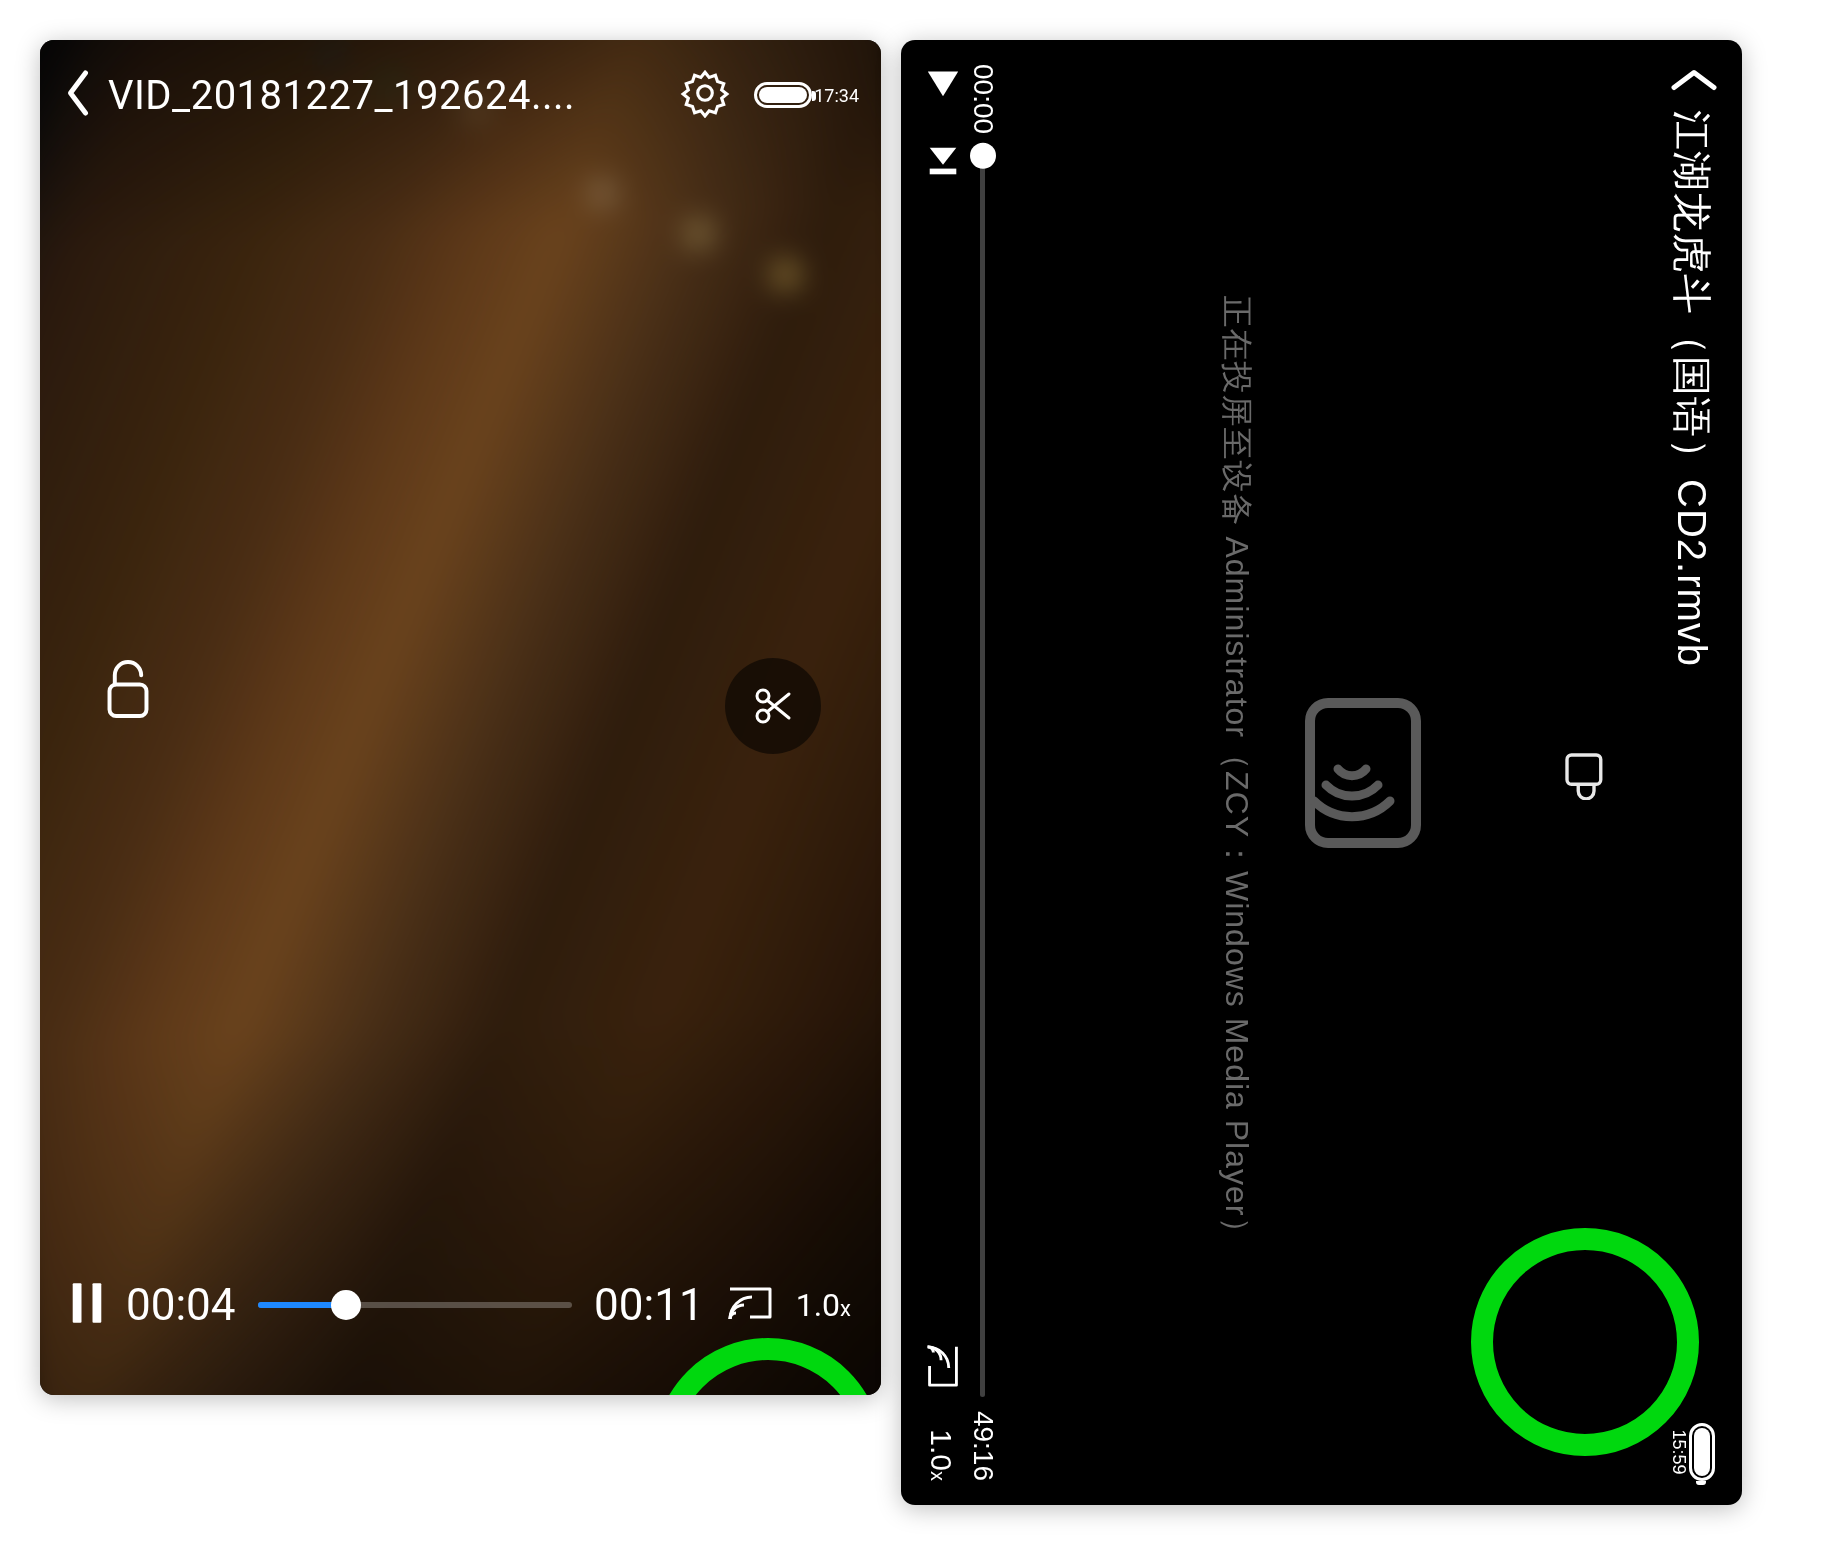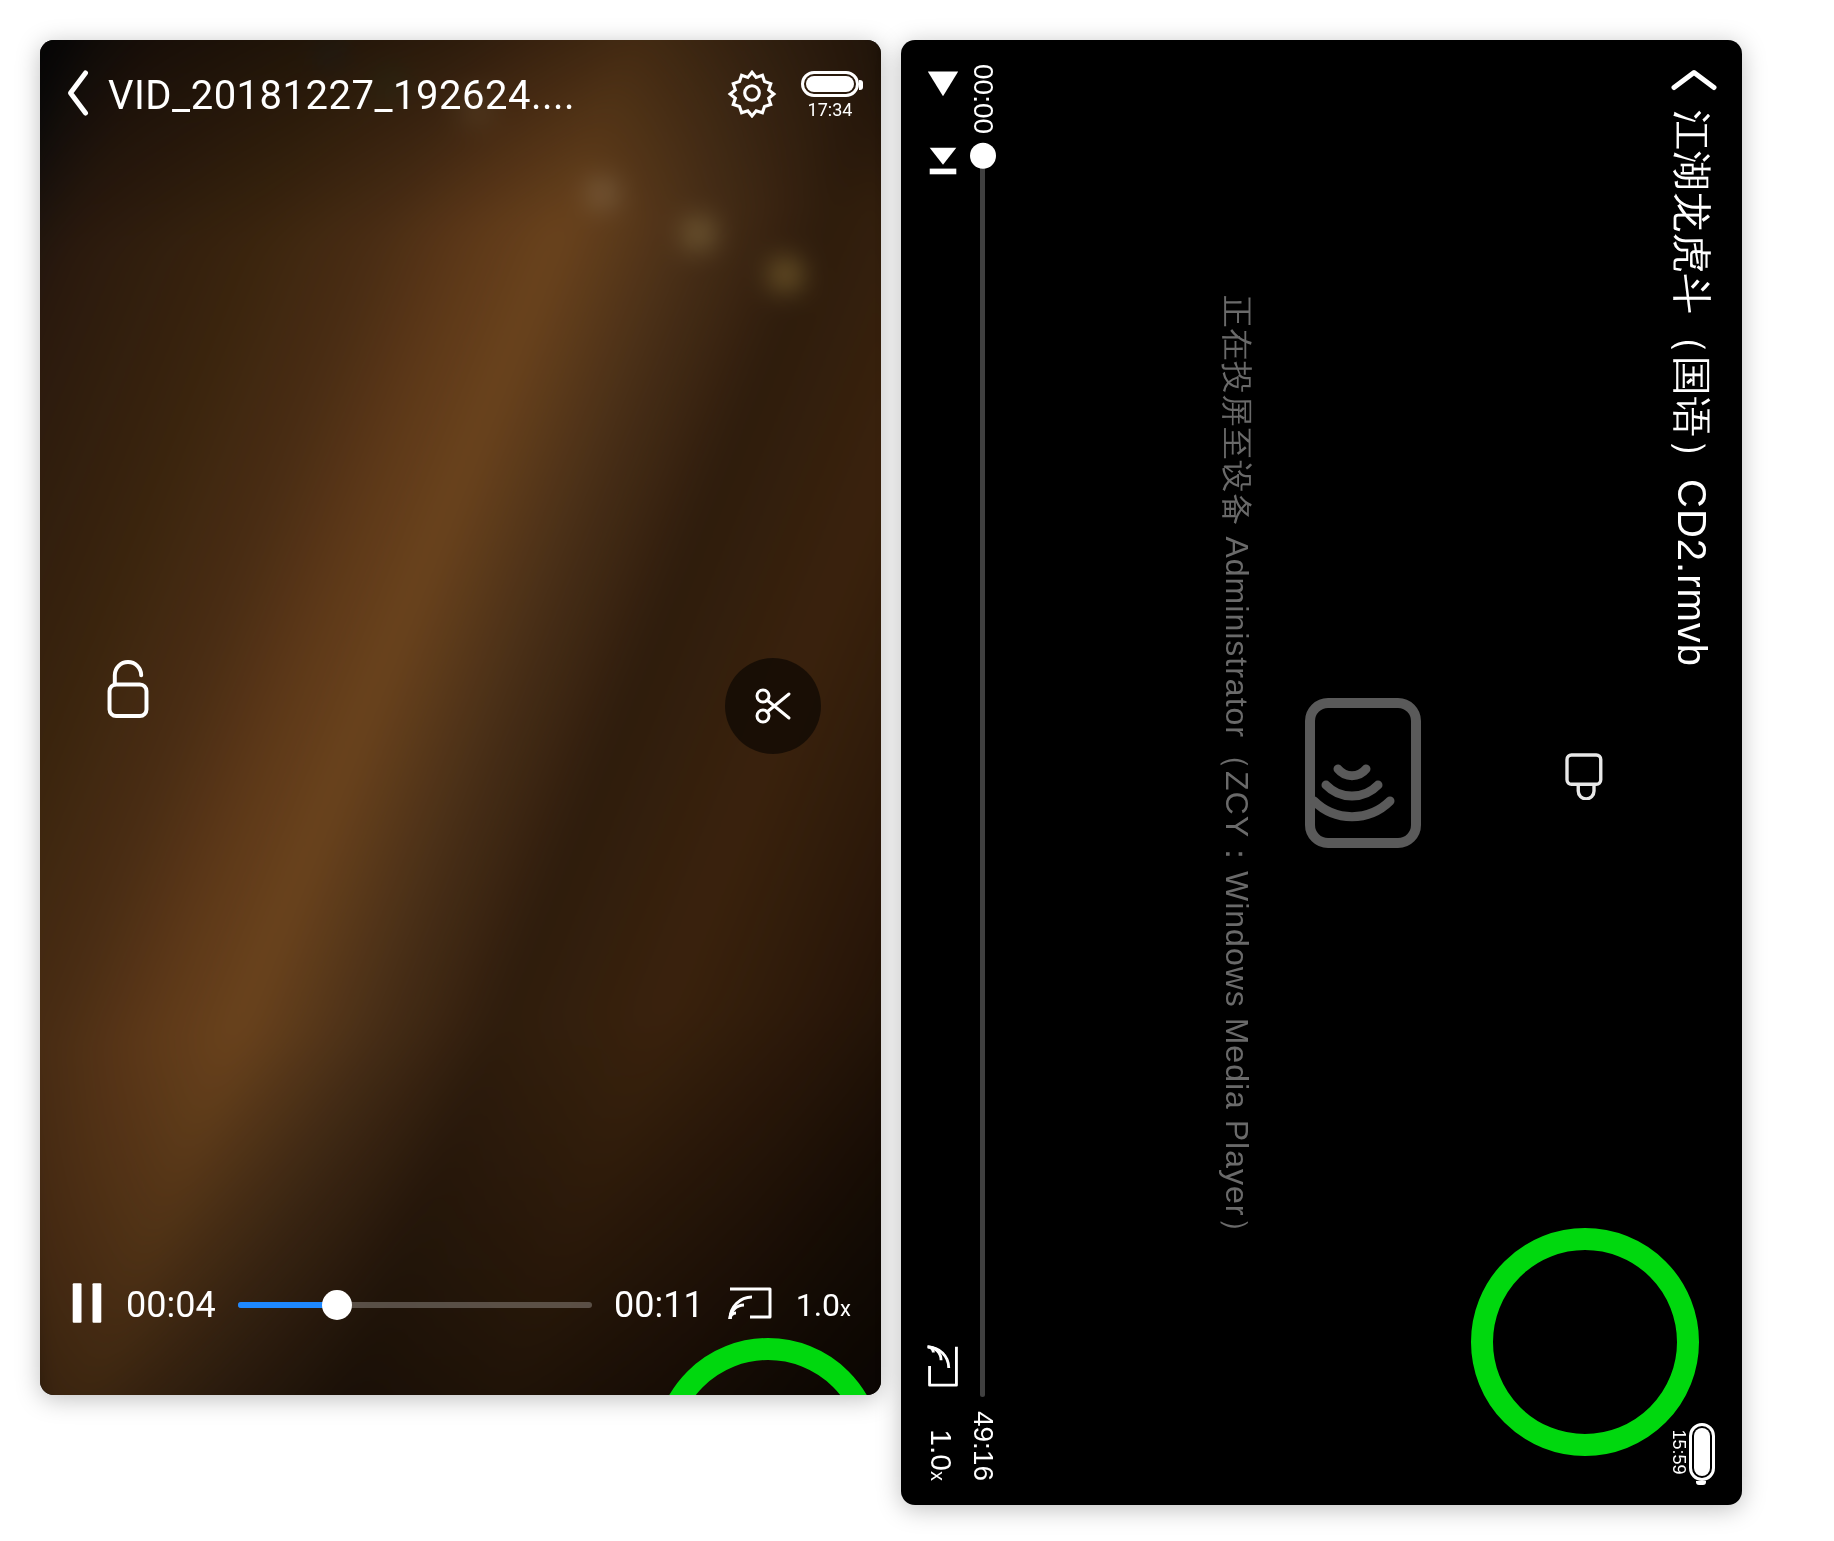--- a/index.html
+++ b/index.html
@@ -60,7 +60,7 @@
     letter-spacing:.5px;
   }
   .gear { flex-shrink:0; cursor:pointer; margin-right:10px; }
-  .battery-wrap { display:flex; flex-direction:column; align-items:center; gap:2px; }
+  .battery-wrap { display:flex; flex-direction:row; align-items:center; gap:2px; }
   .battery-body {
     width:58px; height:26px; border:3px solid #fff; border-radius:20px; position:relative;
   }

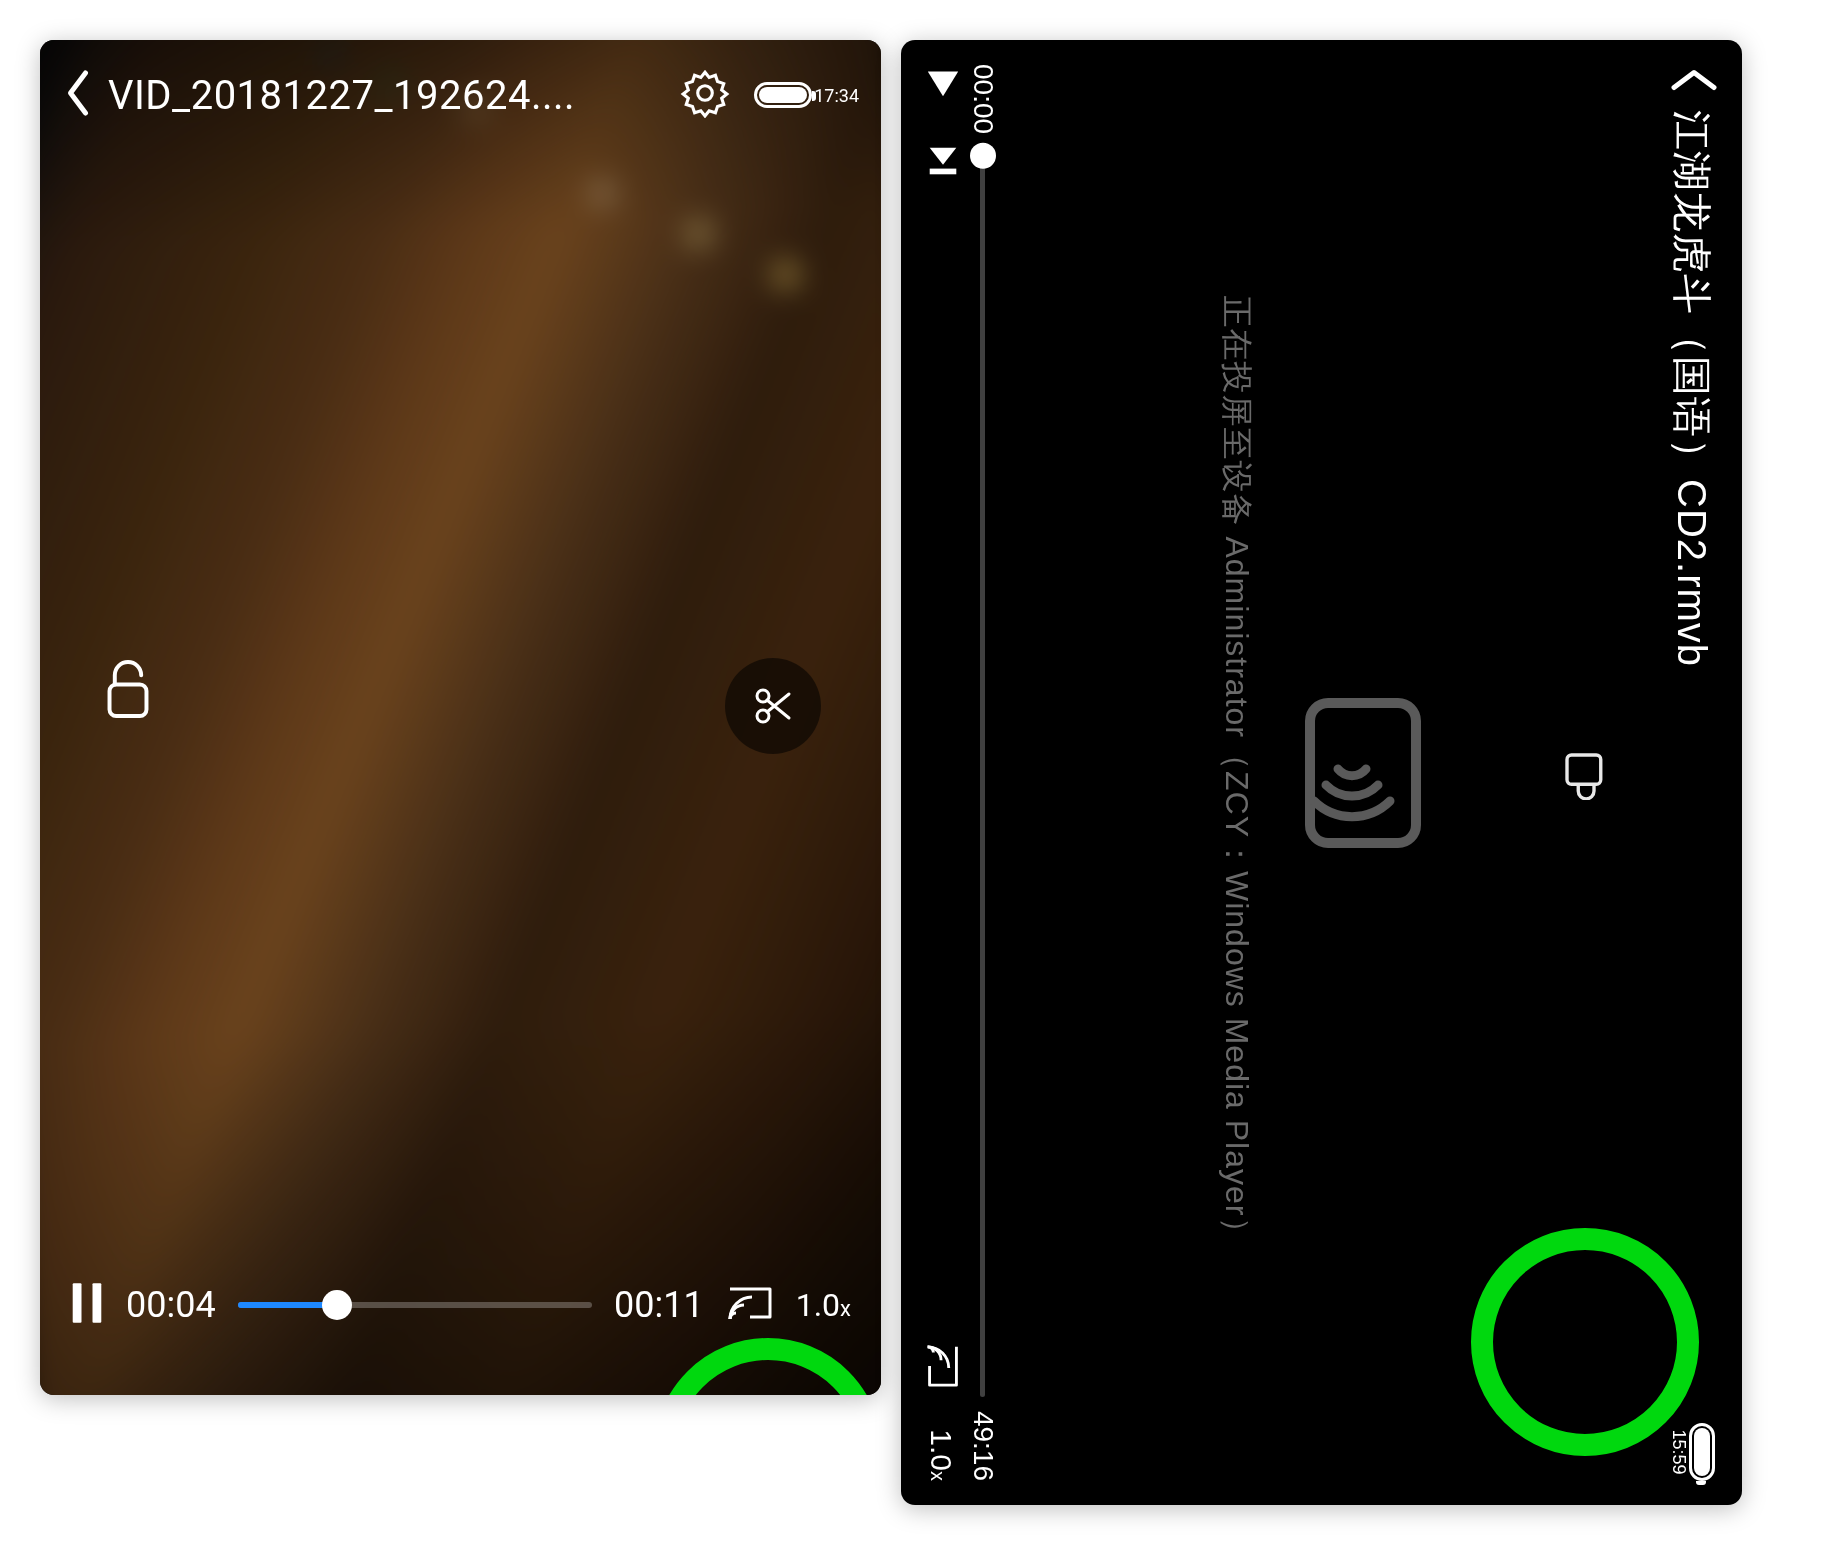--- a/index.html
+++ b/index.html
@@ -86,7 +86,7 @@
     color:#fff;
   }
   .play-pause { cursor:pointer; }
-  .time { font-size:36px; font-variant-numeric:tabular-nums; }
+  .time { font-size:44px; font-variant-numeric:tabular-nums; }
   .progress {
     flex:1; height:6px; background:rgba(255,255,255,.25);
     border-radius:3px; position:relative; cursor:pointer;

